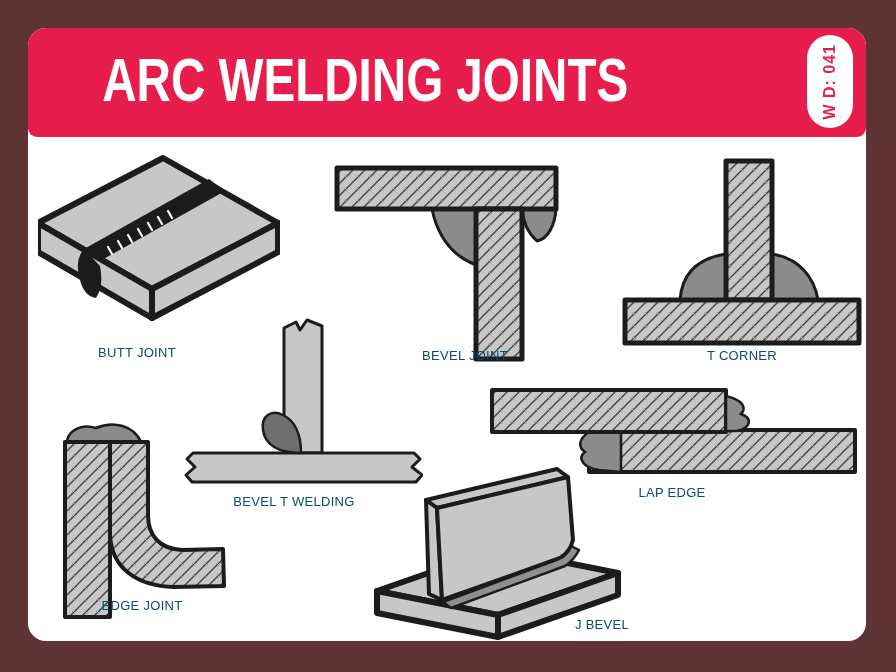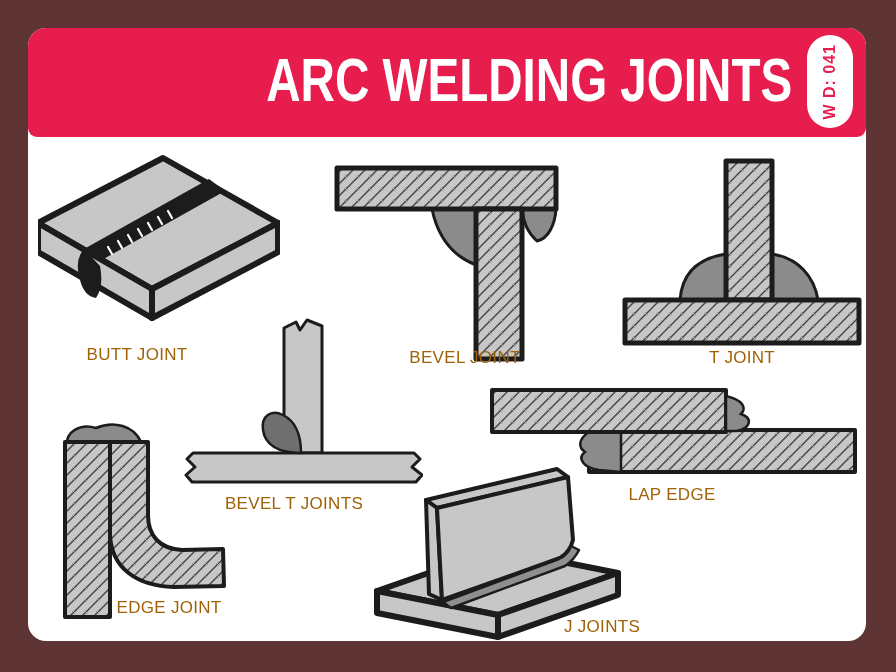--- a/index.html
+++ b/index.html
@@ -15,7 +15,7 @@
   .header{
     position:absolute;left:0;top:0;width:100%;height:109px;
     background:#E71E4D;border-radius:18px 18px 9px 9px;
-    display:flex;align-items:center;justify-content:flex-end;
+    display:flex;align-items:center;justify-content:flex-start;
   }
   .title{
     color:#ffffff;font-size:61px;font-weight:700;line-height:1;

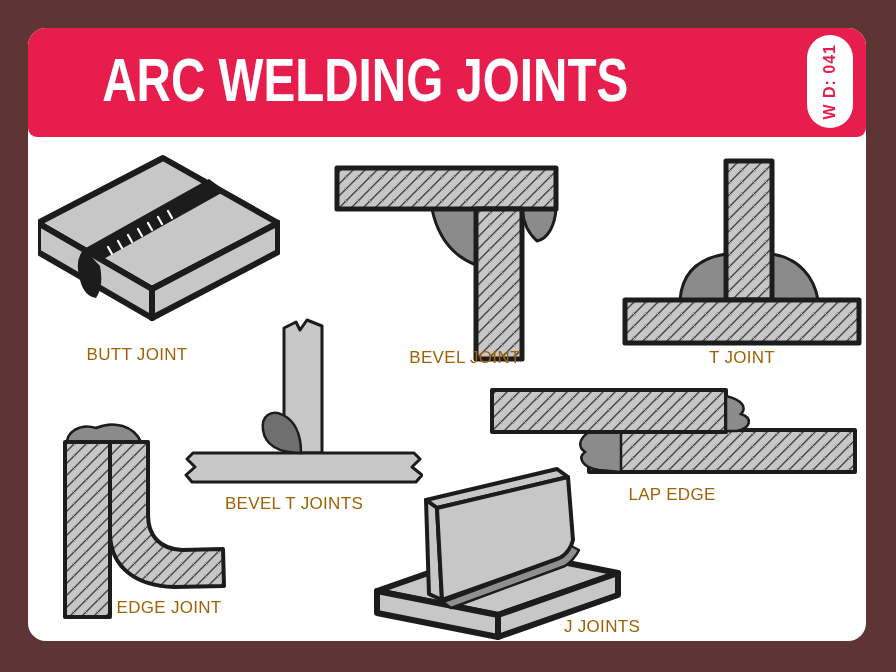--- a/index.html
+++ b/index.html
@@ -36,7 +36,7 @@
   .fig{position:absolute;}
   .joint-label{
     position:absolute;transform:translateX(-50%);
-    color:#a16207;font-size:17px;font-weight:400;letter-spacing:0.3px;
+    color:#0c4a6e;font-size:13px;font-weight:400;letter-spacing:0.3px;
     white-space:nowrap;
   }
 </style>

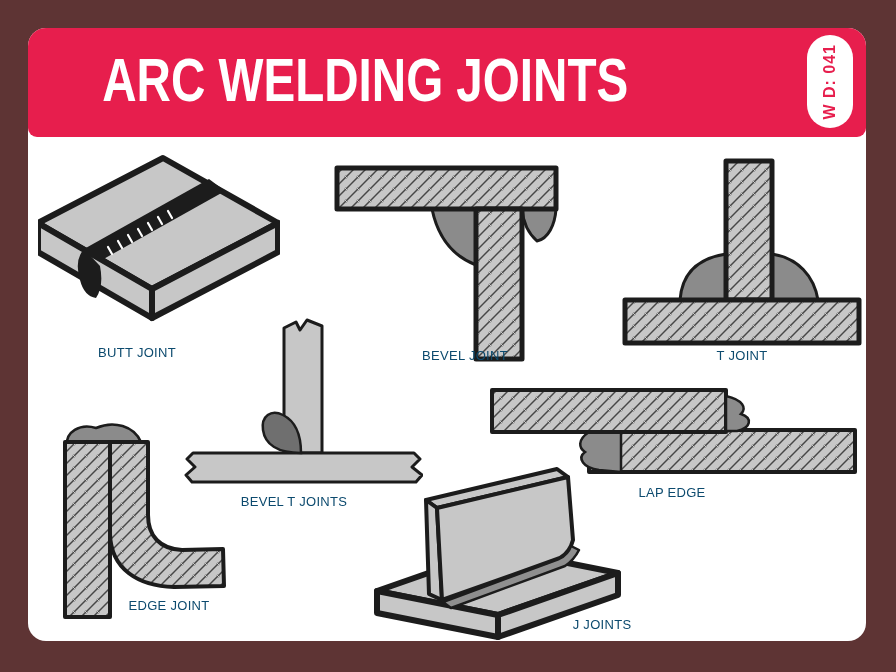--- a/index.html
+++ b/index.html
@@ -131,7 +131,7 @@
 
   <div class="joint-label" style="left:109px;top:317px">BUTT JOINT</div>
   <div class="joint-label" style="left:437px;top:320px">BEVEL JOINT</div>
-  <div class="joint-label" style="left:714px;top:320px">T JOINT</div>
+  <div class="joint-label" style="left:714px;top:320px">T CORNER</div>
   <div class="joint-label" style="left:266px;top:466px">BEVEL T JOINTS</div>
   <div class="joint-label" style="left:644px;top:457px">LAP EDGE</div>
   <div class="joint-label" style="left:141px;top:570px">EDGE JOINT</div>

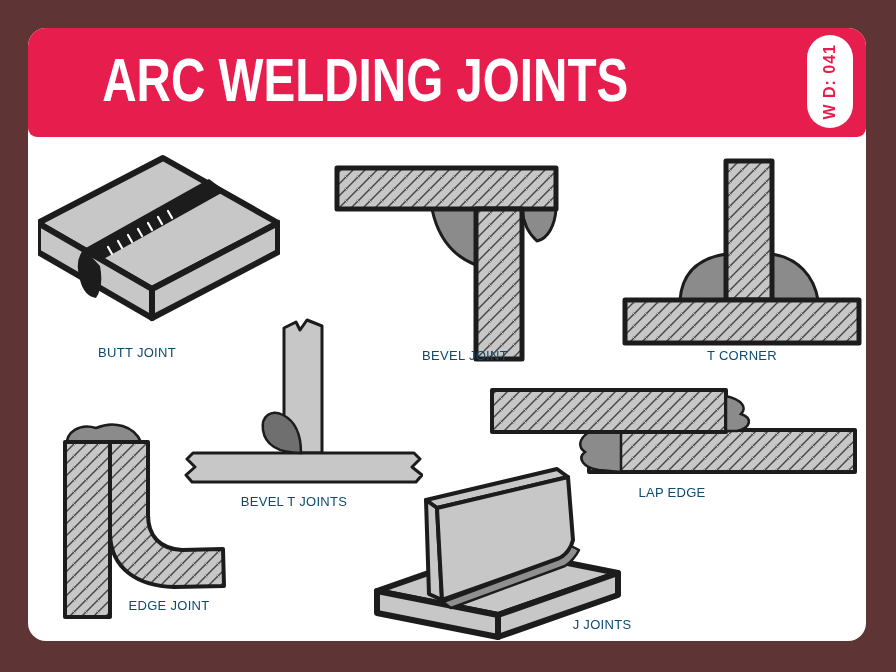--- a/index.html
+++ b/index.html
@@ -132,7 +132,7 @@
   <div class="joint-label" style="left:109px;top:317px">BUTT JOINT</div>
   <div class="joint-label" style="left:437px;top:320px">BEVEL JOINT</div>
   <div class="joint-label" style="left:714px;top:320px">T CORNER</div>
-  <div class="joint-label" style="left:266px;top:466px">BEVEL T JOINTS</div>
+  <div class="joint-label" style="left:266px;top:466px">BEVEL T WELDING</div>
   <div class="joint-label" style="left:644px;top:457px">LAP EDGE</div>
   <div class="joint-label" style="left:141px;top:570px">EDGE JOINT</div>
   <div class="joint-label" style="left:574px;top:589px">J JOINTS</div>

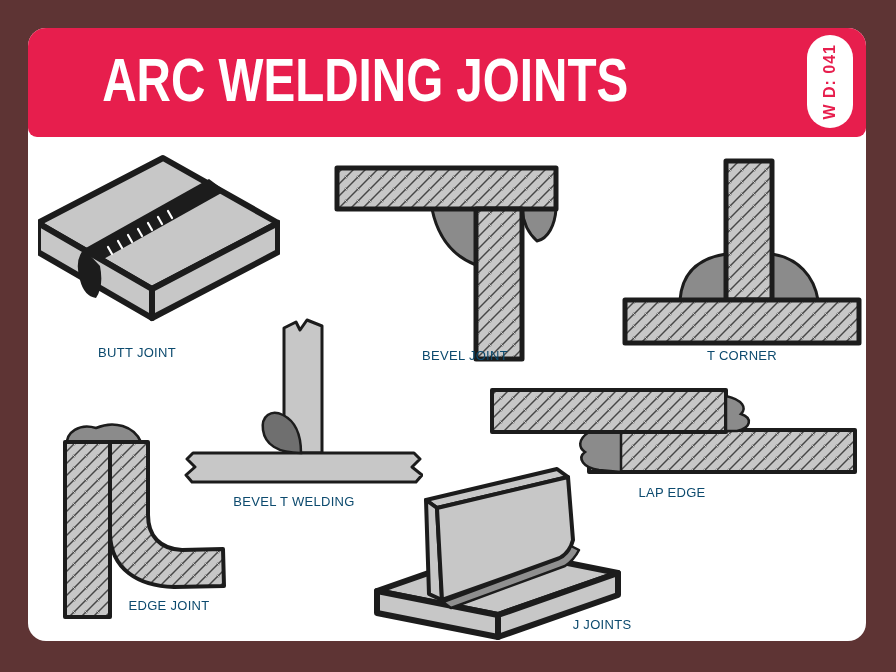--- a/index.html
+++ b/index.html
@@ -134,7 +134,7 @@
   <div class="joint-label" style="left:714px;top:320px">T CORNER</div>
   <div class="joint-label" style="left:266px;top:466px">BEVEL T WELDING</div>
   <div class="joint-label" style="left:644px;top:457px">LAP EDGE</div>
-  <div class="joint-label" style="left:141px;top:570px">EDGE JOINT</div>
+  <div class="joint-label" style="left:114px;top:570px">EDGE JOINT</div>
   <div class="joint-label" style="left:574px;top:589px">J JOINTS</div>
 
 </div>

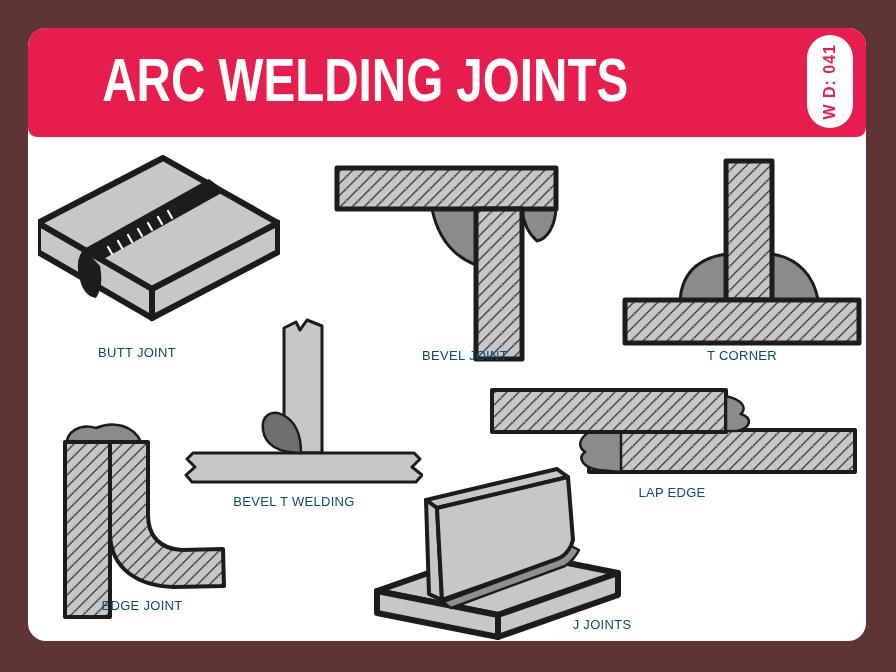--- a/index.html
+++ b/index.html
@@ -135,7 +135,7 @@
   <div class="joint-label" style="left:266px;top:466px">BEVEL T WELDING</div>
   <div class="joint-label" style="left:644px;top:457px">LAP EDGE</div>
   <div class="joint-label" style="left:114px;top:570px">EDGE JOINT</div>
-  <div class="joint-label" style="left:574px;top:589px">J JOINTS</div>
+  <div class="joint-label" style="left:574px;top:589px">J BEVEL</div>
 
 </div>
 

